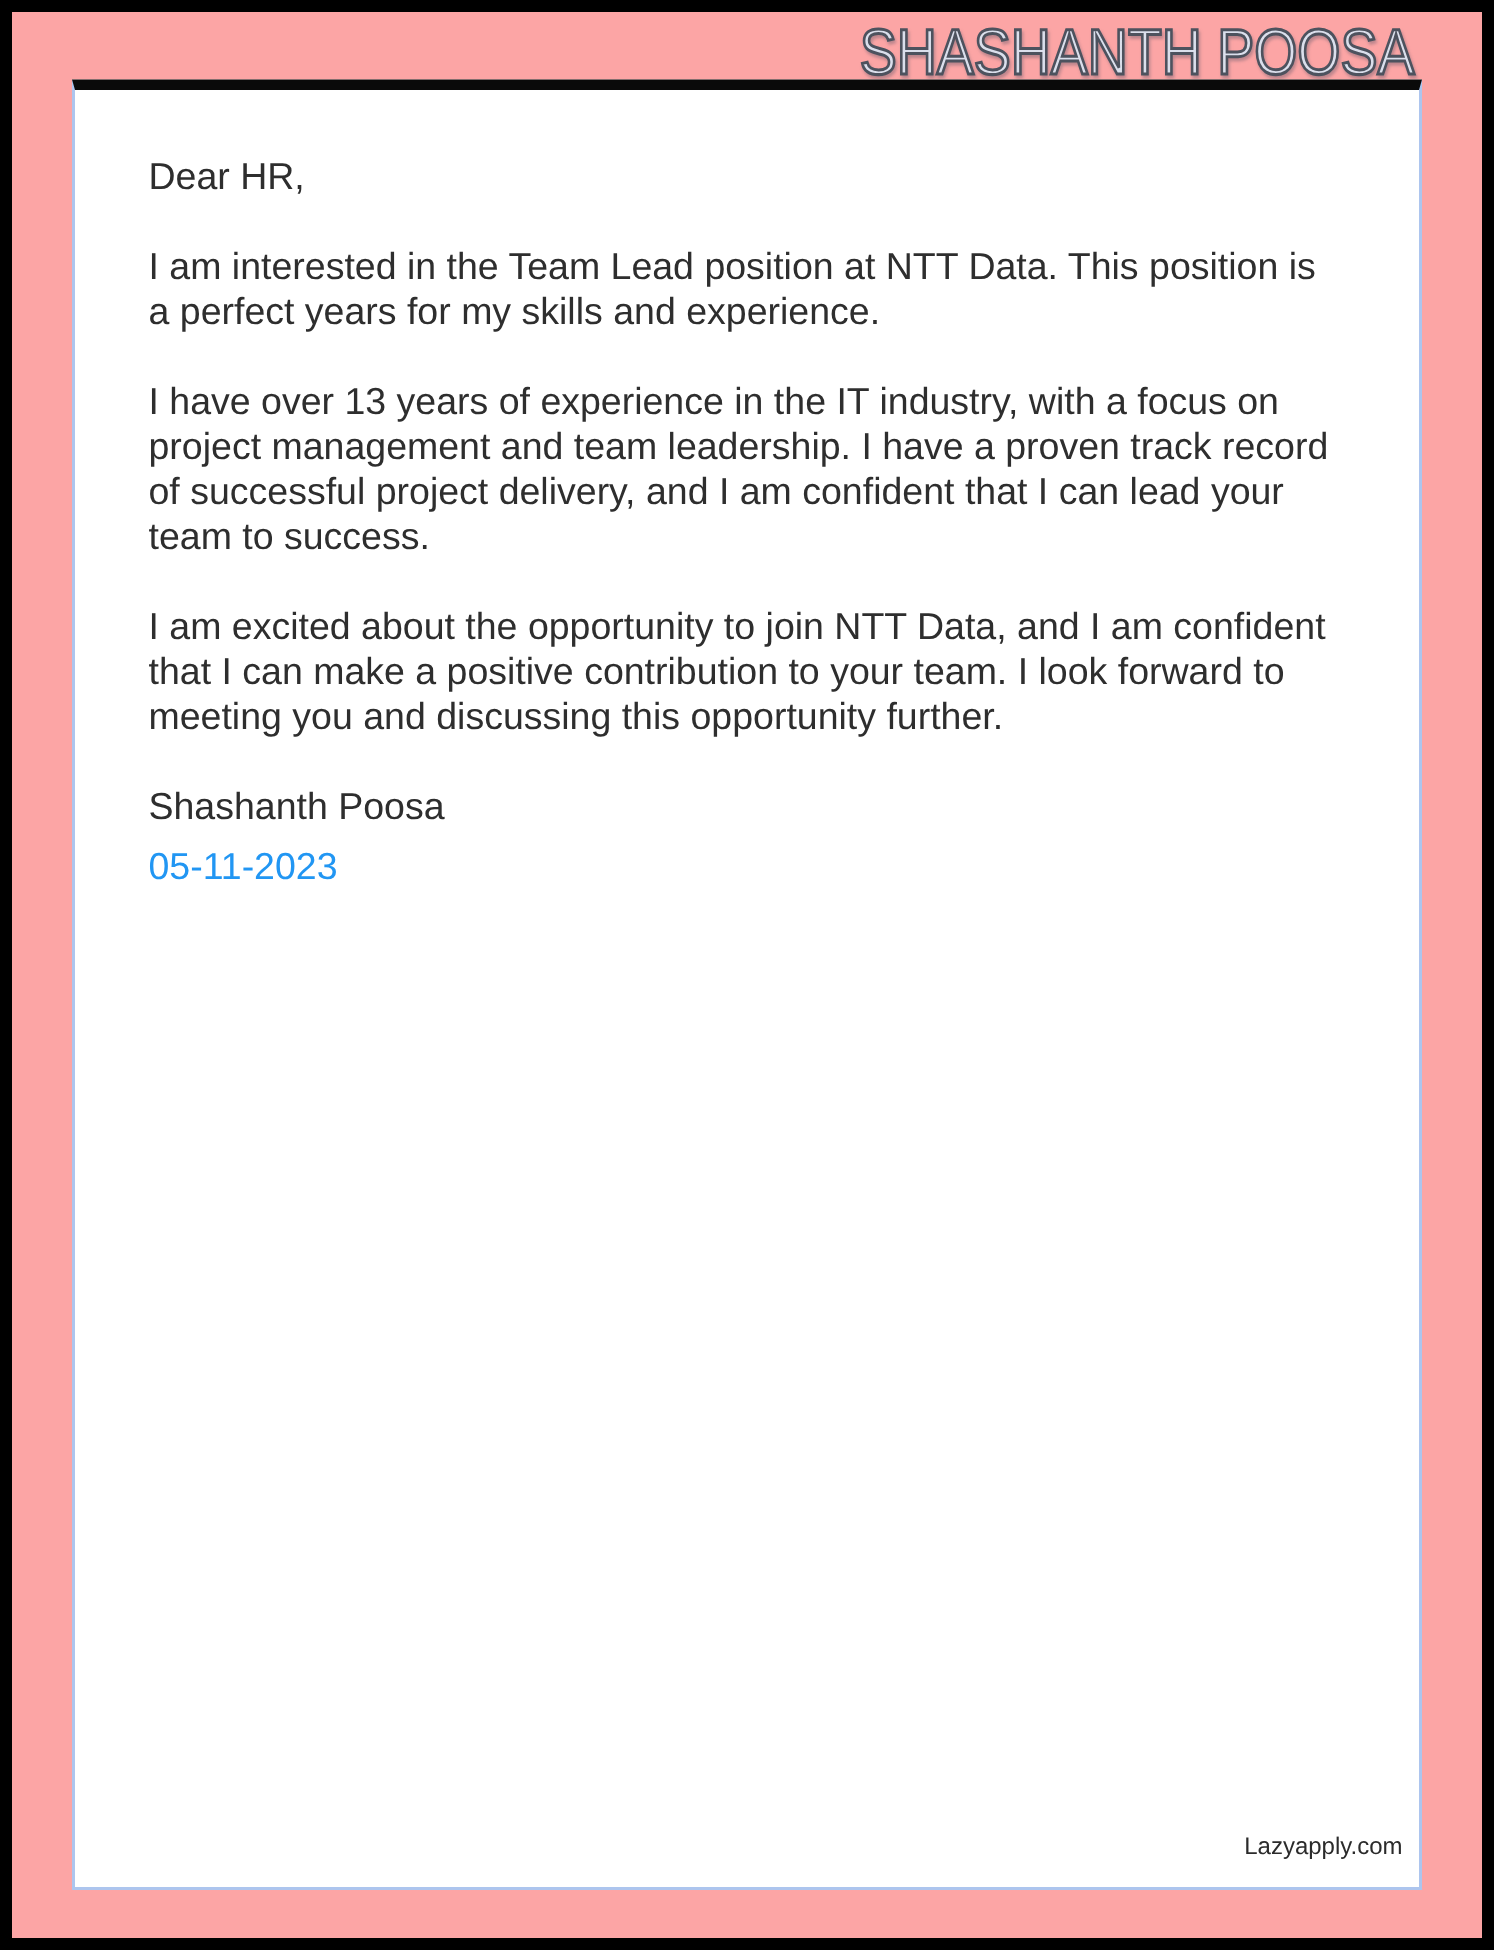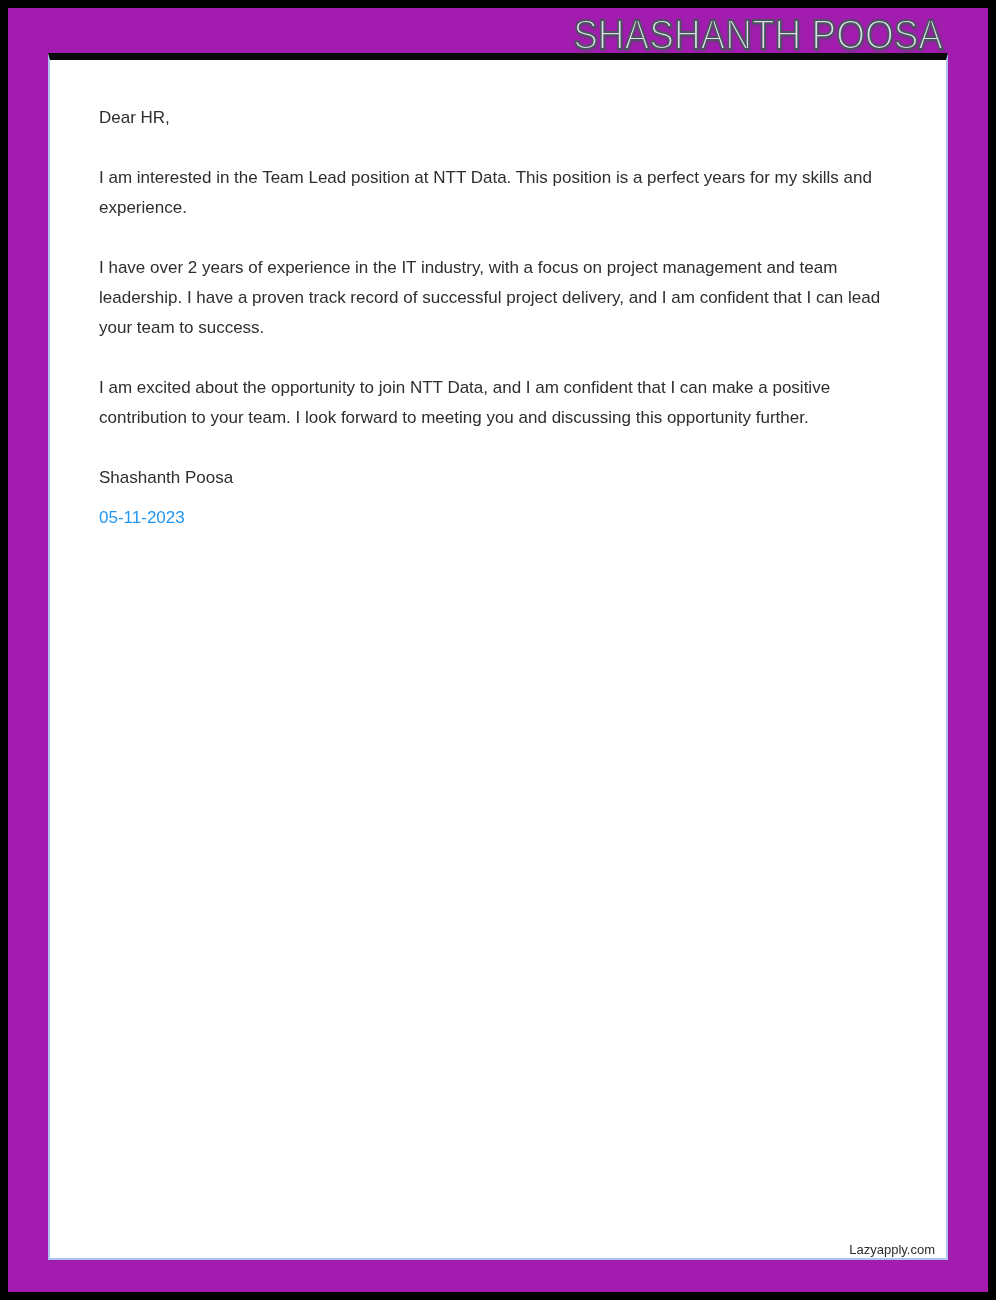--- a/index.html
+++ b/index.html
@@ -12,7 +12,7 @@
     width: 996px;
     height: 1300px;
     border: 8px solid #000000;
-    background: #a21caf;
+    background: #fca5a5;
     position: relative;
     overflow: hidden;
   }

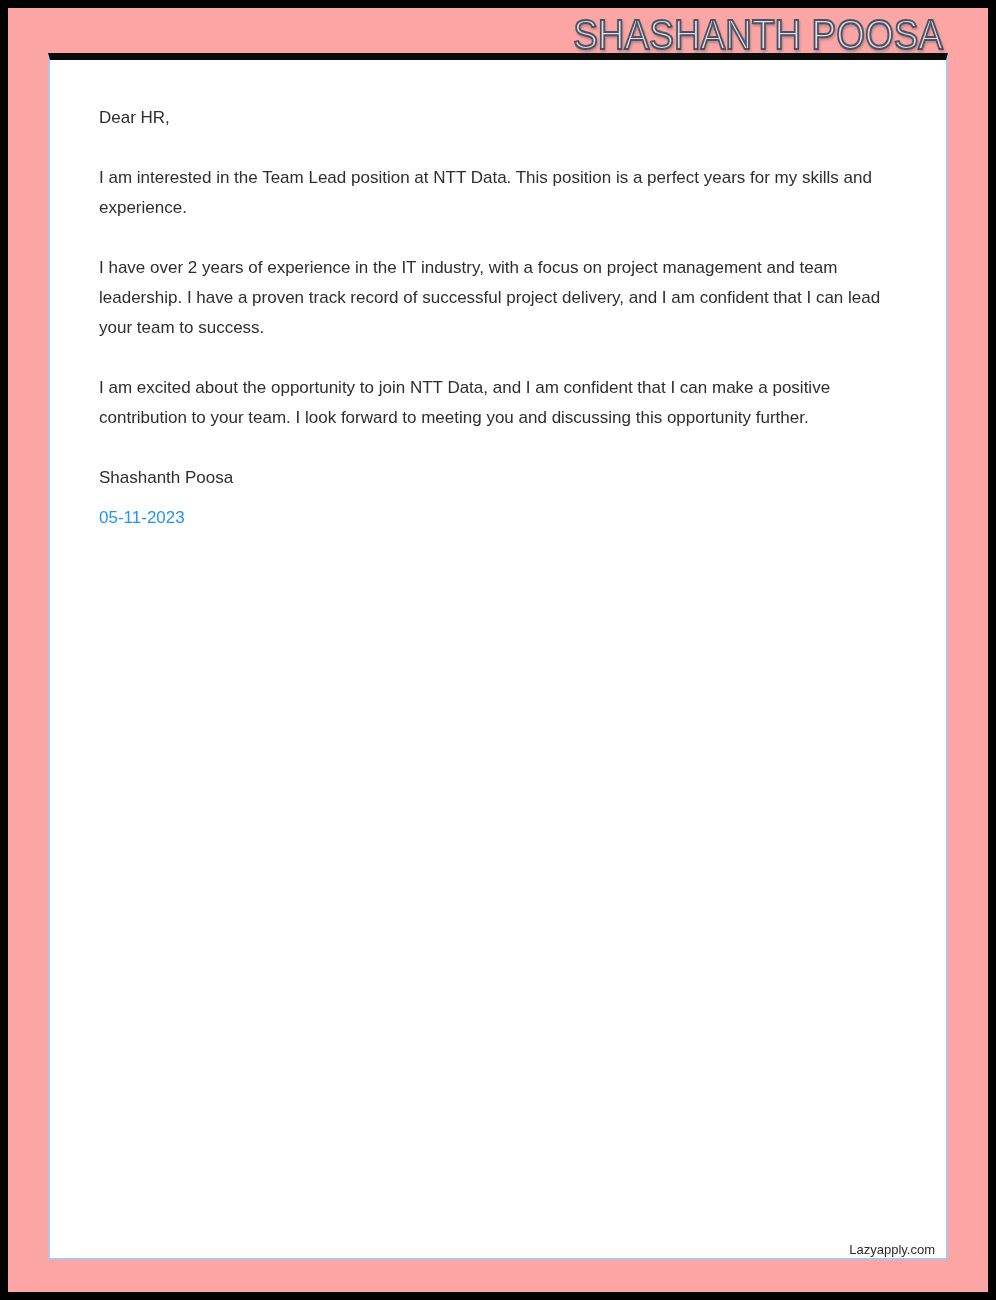--- a/index.html
+++ b/index.html
@@ -42,7 +42,7 @@
     padding: 43px 52px 0 49px;
   }
   .letter {
-    font-size: 17px;
+    font-size: 25px;
     line-height: 30px;
     color: #2e2e2e;
     max-width: 810px;

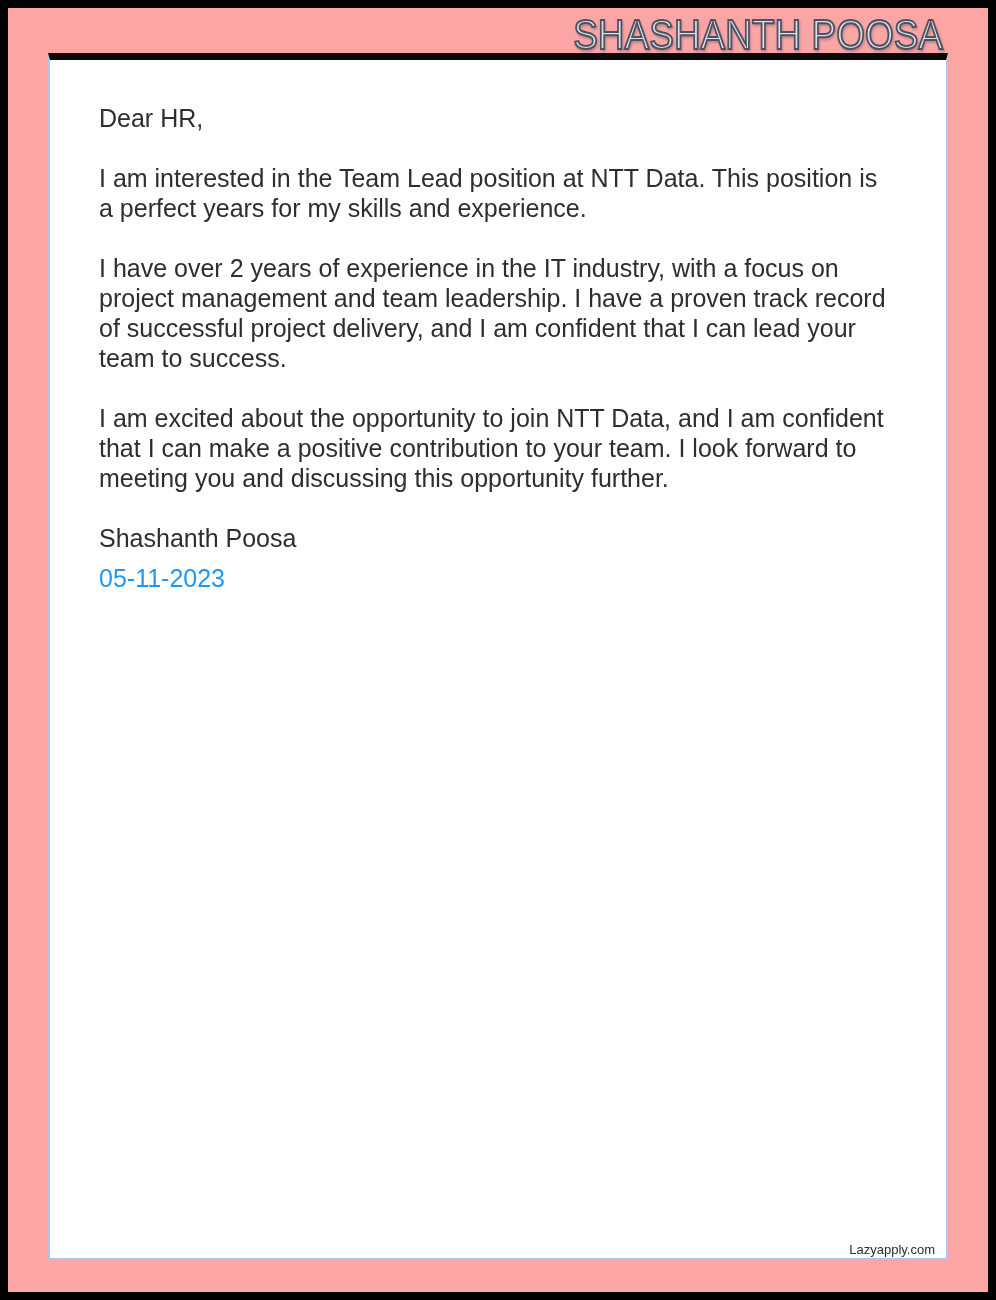--- a/index.html
+++ b/index.html
@@ -79,7 +79,7 @@
     <div class="letter">
       <p>Dear HR,</p>
       <p>I am interested in the Team Lead position at NTT Data. This position is a perfect years for my skills and experience.</p>
-      <p>I have over 2 years of experience in the IT industry, with a focus on project management and team leadership. I have a proven track record of successful project delivery, and I am confident that I can lead your team to success.</p>
+      <p>I have over 13 years of experience in the IT industry, with a focus on project management and team leadership. I have a proven track record of successful project delivery, and I am confident that I can lead your team to success.</p>
       <p>I am excited about the opportunity to join NTT Data, and I am confident that I can make a positive contribution to your team. I look forward to meeting you and discussing this opportunity further.</p>
       <p class="signature">Shashanth Poosa</p>
       <p class="date">05-11-2023</p>

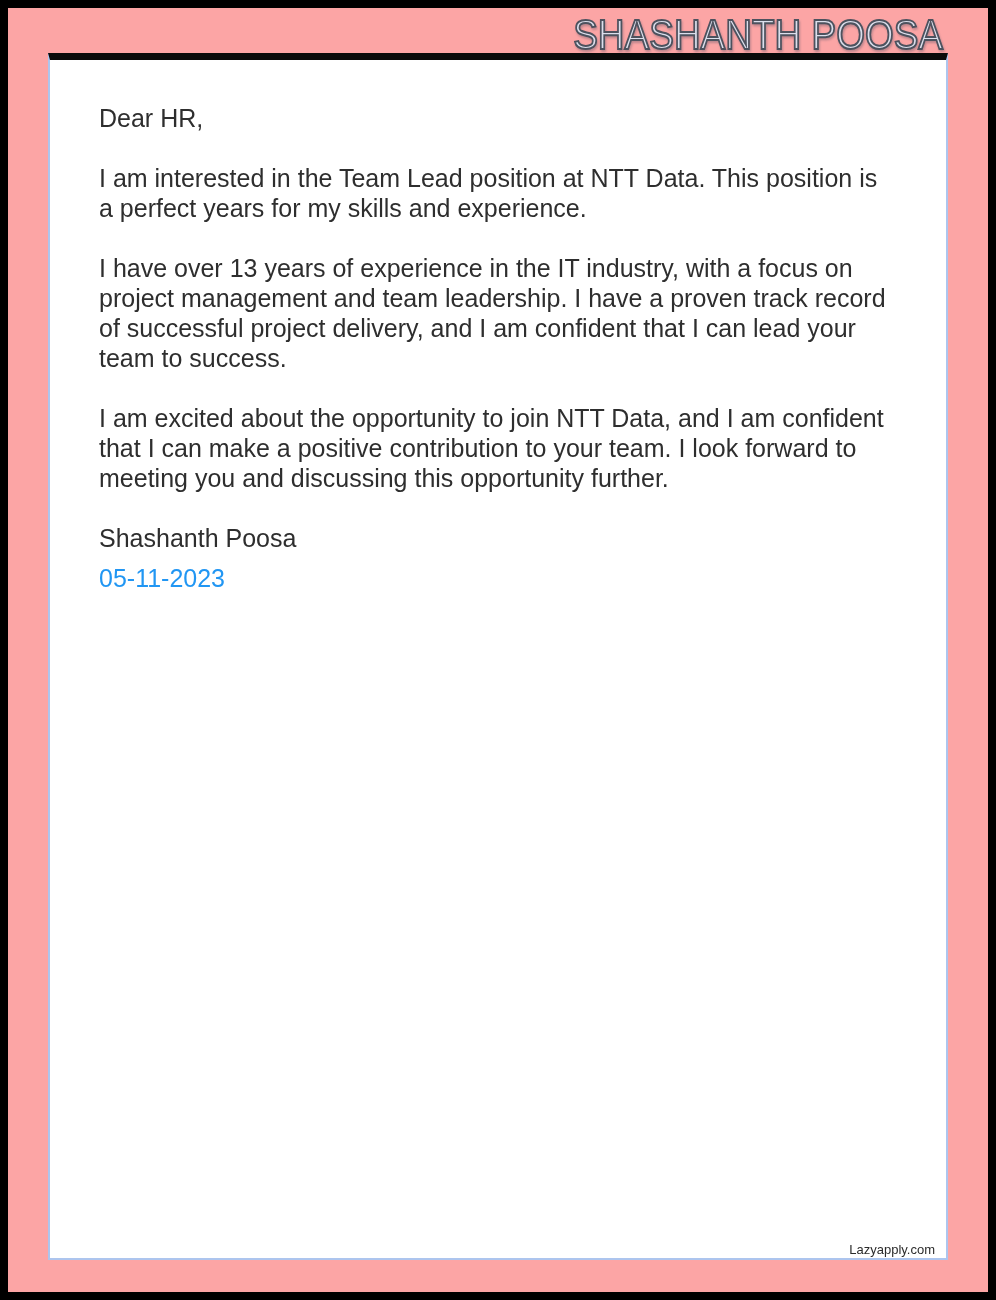--- a/index.html
+++ b/index.html
@@ -57,8 +57,8 @@
   .watermark {
     position: absolute;
     right: 11px;
-    bottom: 1px;
-    font-size: 13px;
+    bottom: 17px;
+    font-size: 16px;
     color: #2b2b2b;
   }
 </style>

